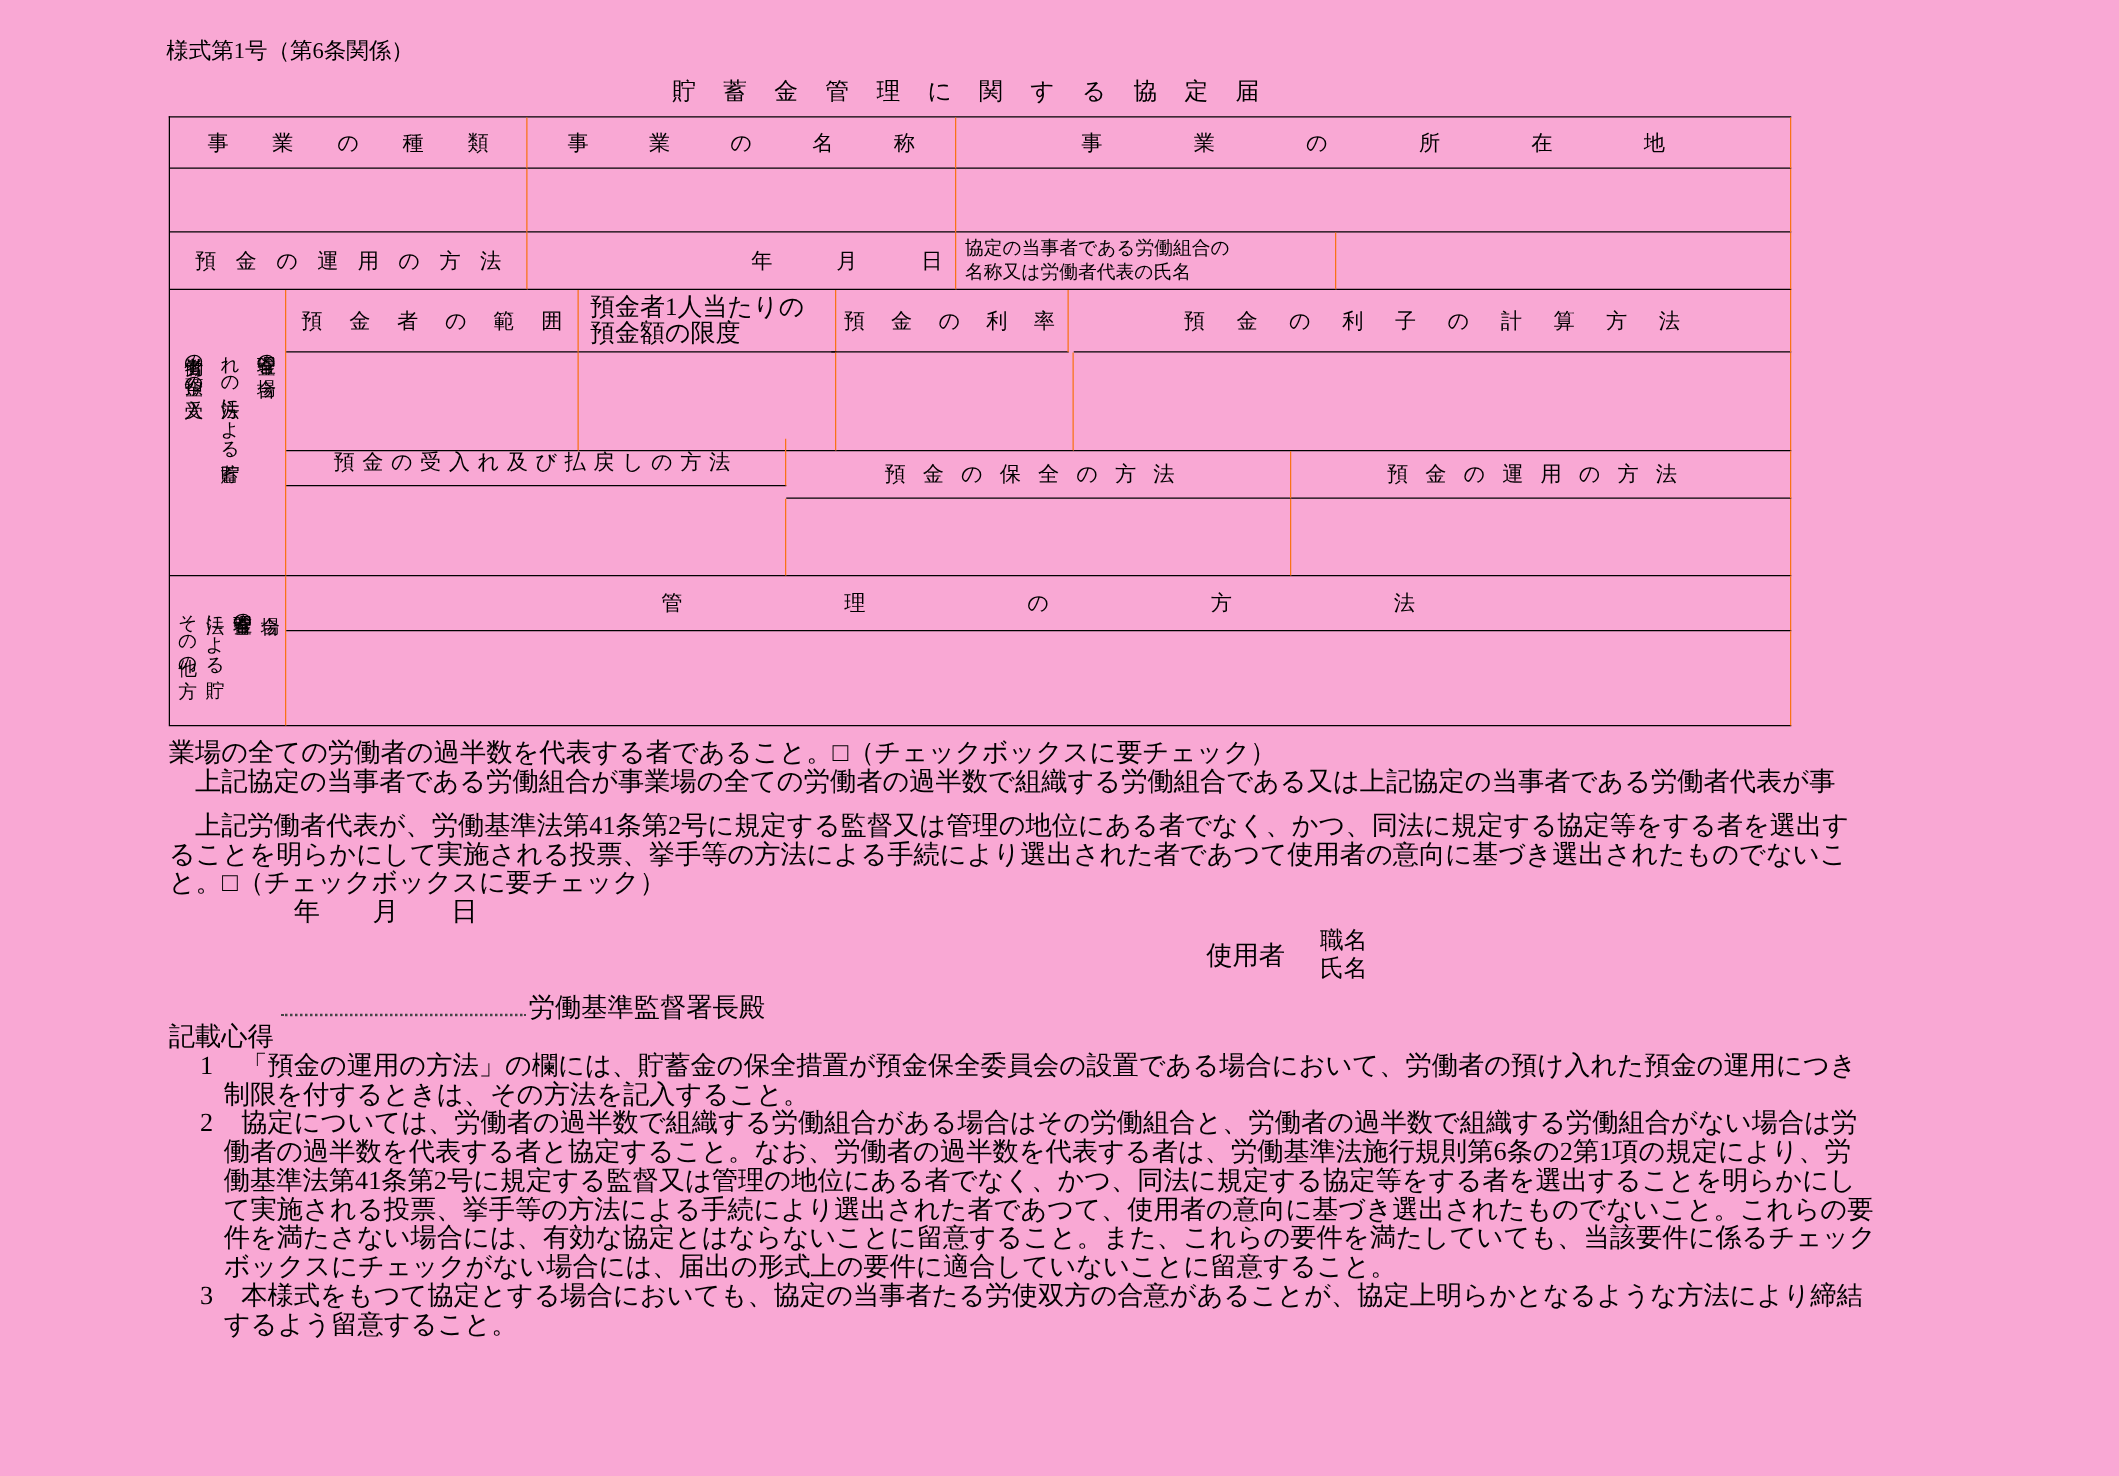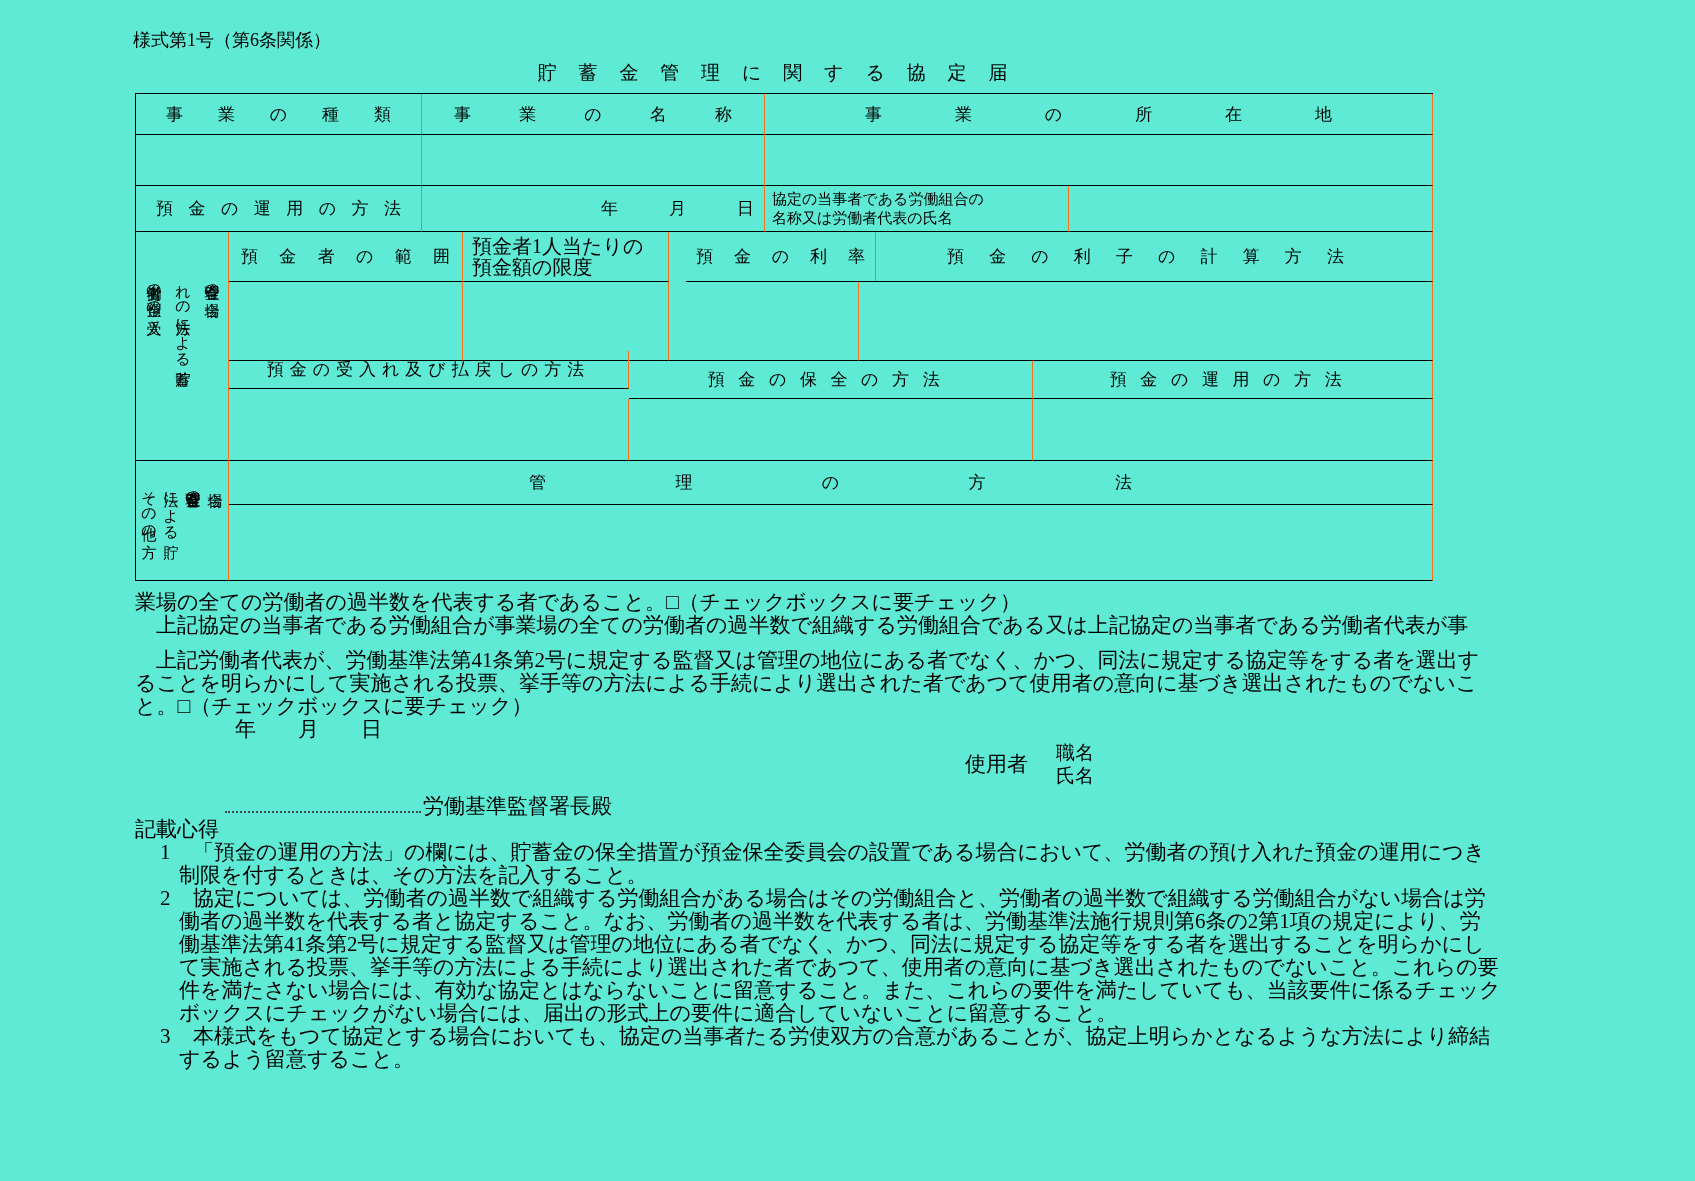--- a/index.html
+++ b/index.html
@@ -6,7 +6,7 @@
   .page{
     position:relative;
     width:1695px;height:1181px;
-    background:#5eead4;
+    background:#f9a8d4;
     font-family:"Liberation Serif","DejaVu Serif",serif;
     color:#000;
     overflow:hidden;

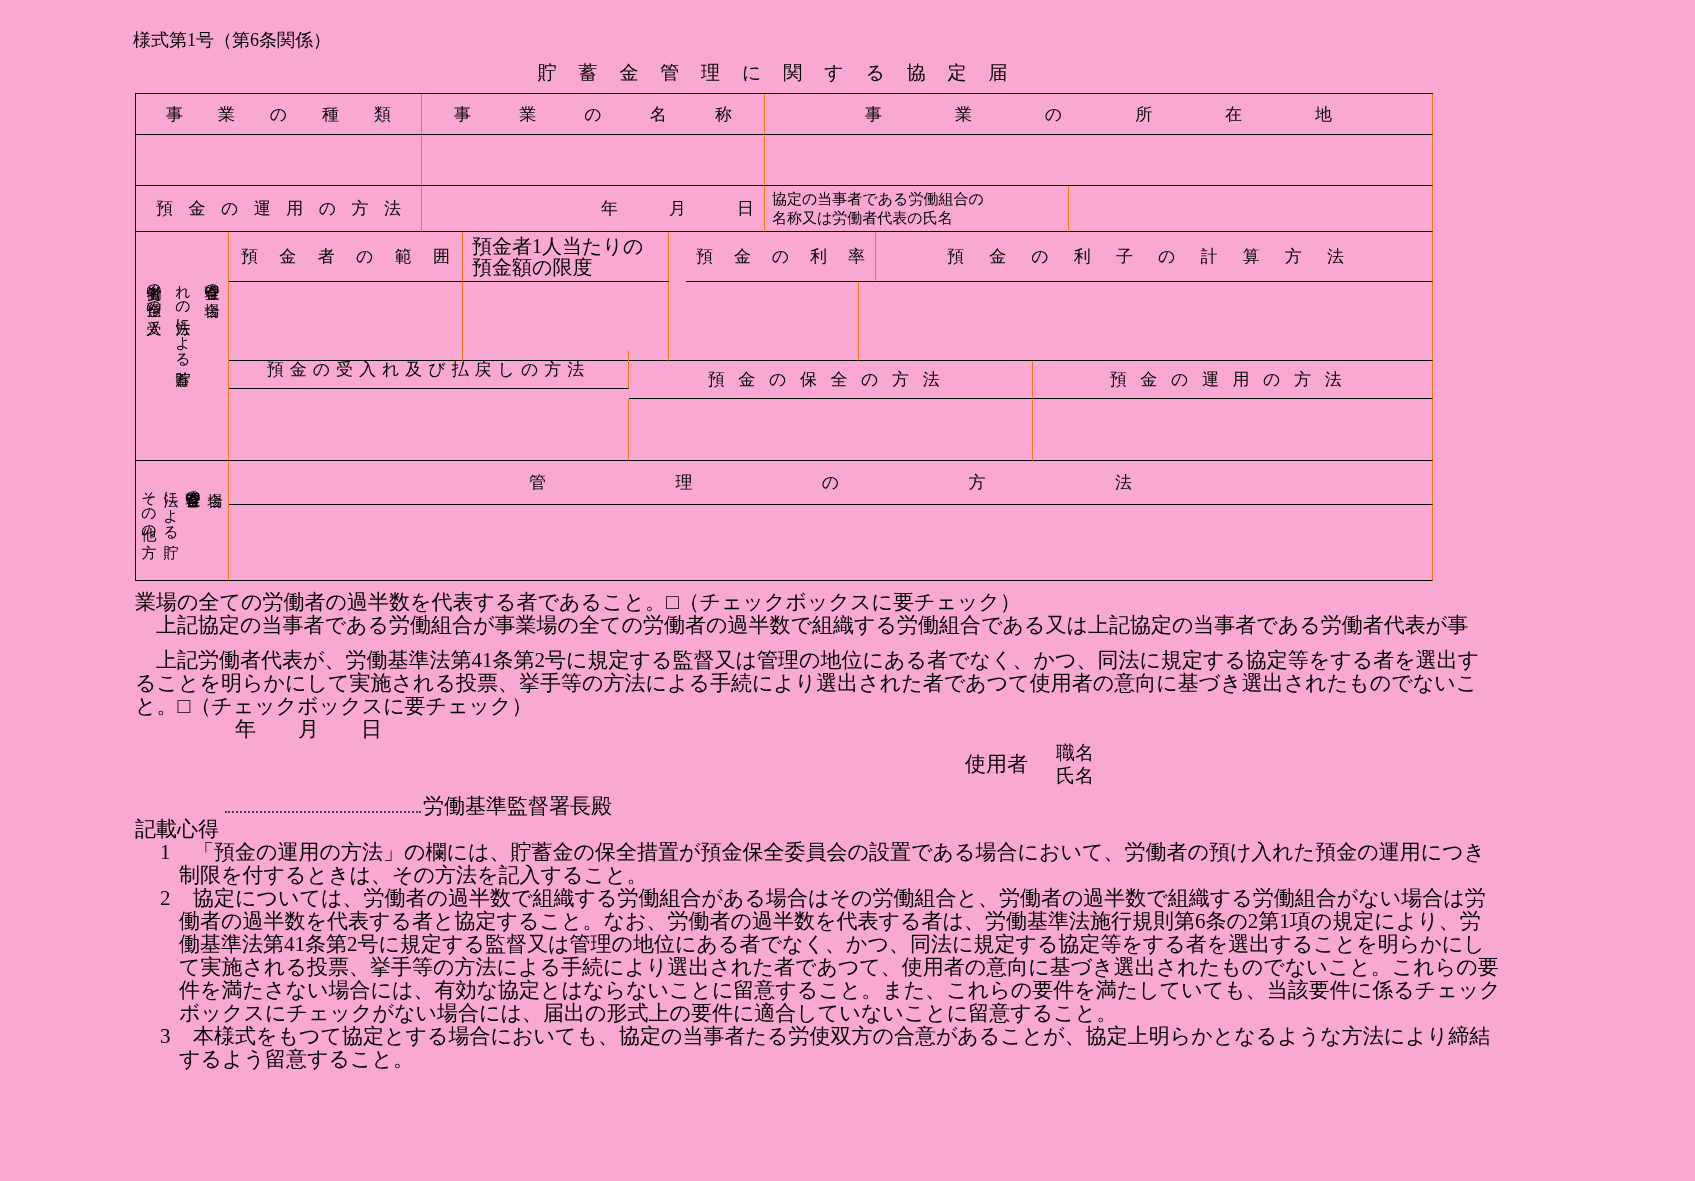--- a/index.html
+++ b/index.html
@@ -118,7 +118,7 @@
         <div>預金額の限度</div>
       </div>
     </div>
-    <div class="cell" style="left:550px;top:138px;width:190px;height:50px;">
+    <div class="cell" style="left:529px;top:138px;width:190px;height:50px;">
       <div class="inner dist" style="padding:0 10px;">預金の利率</div>
     </div>
     <div class="cell" style="left:723px;top:138px;width:574px;height:50px;">

